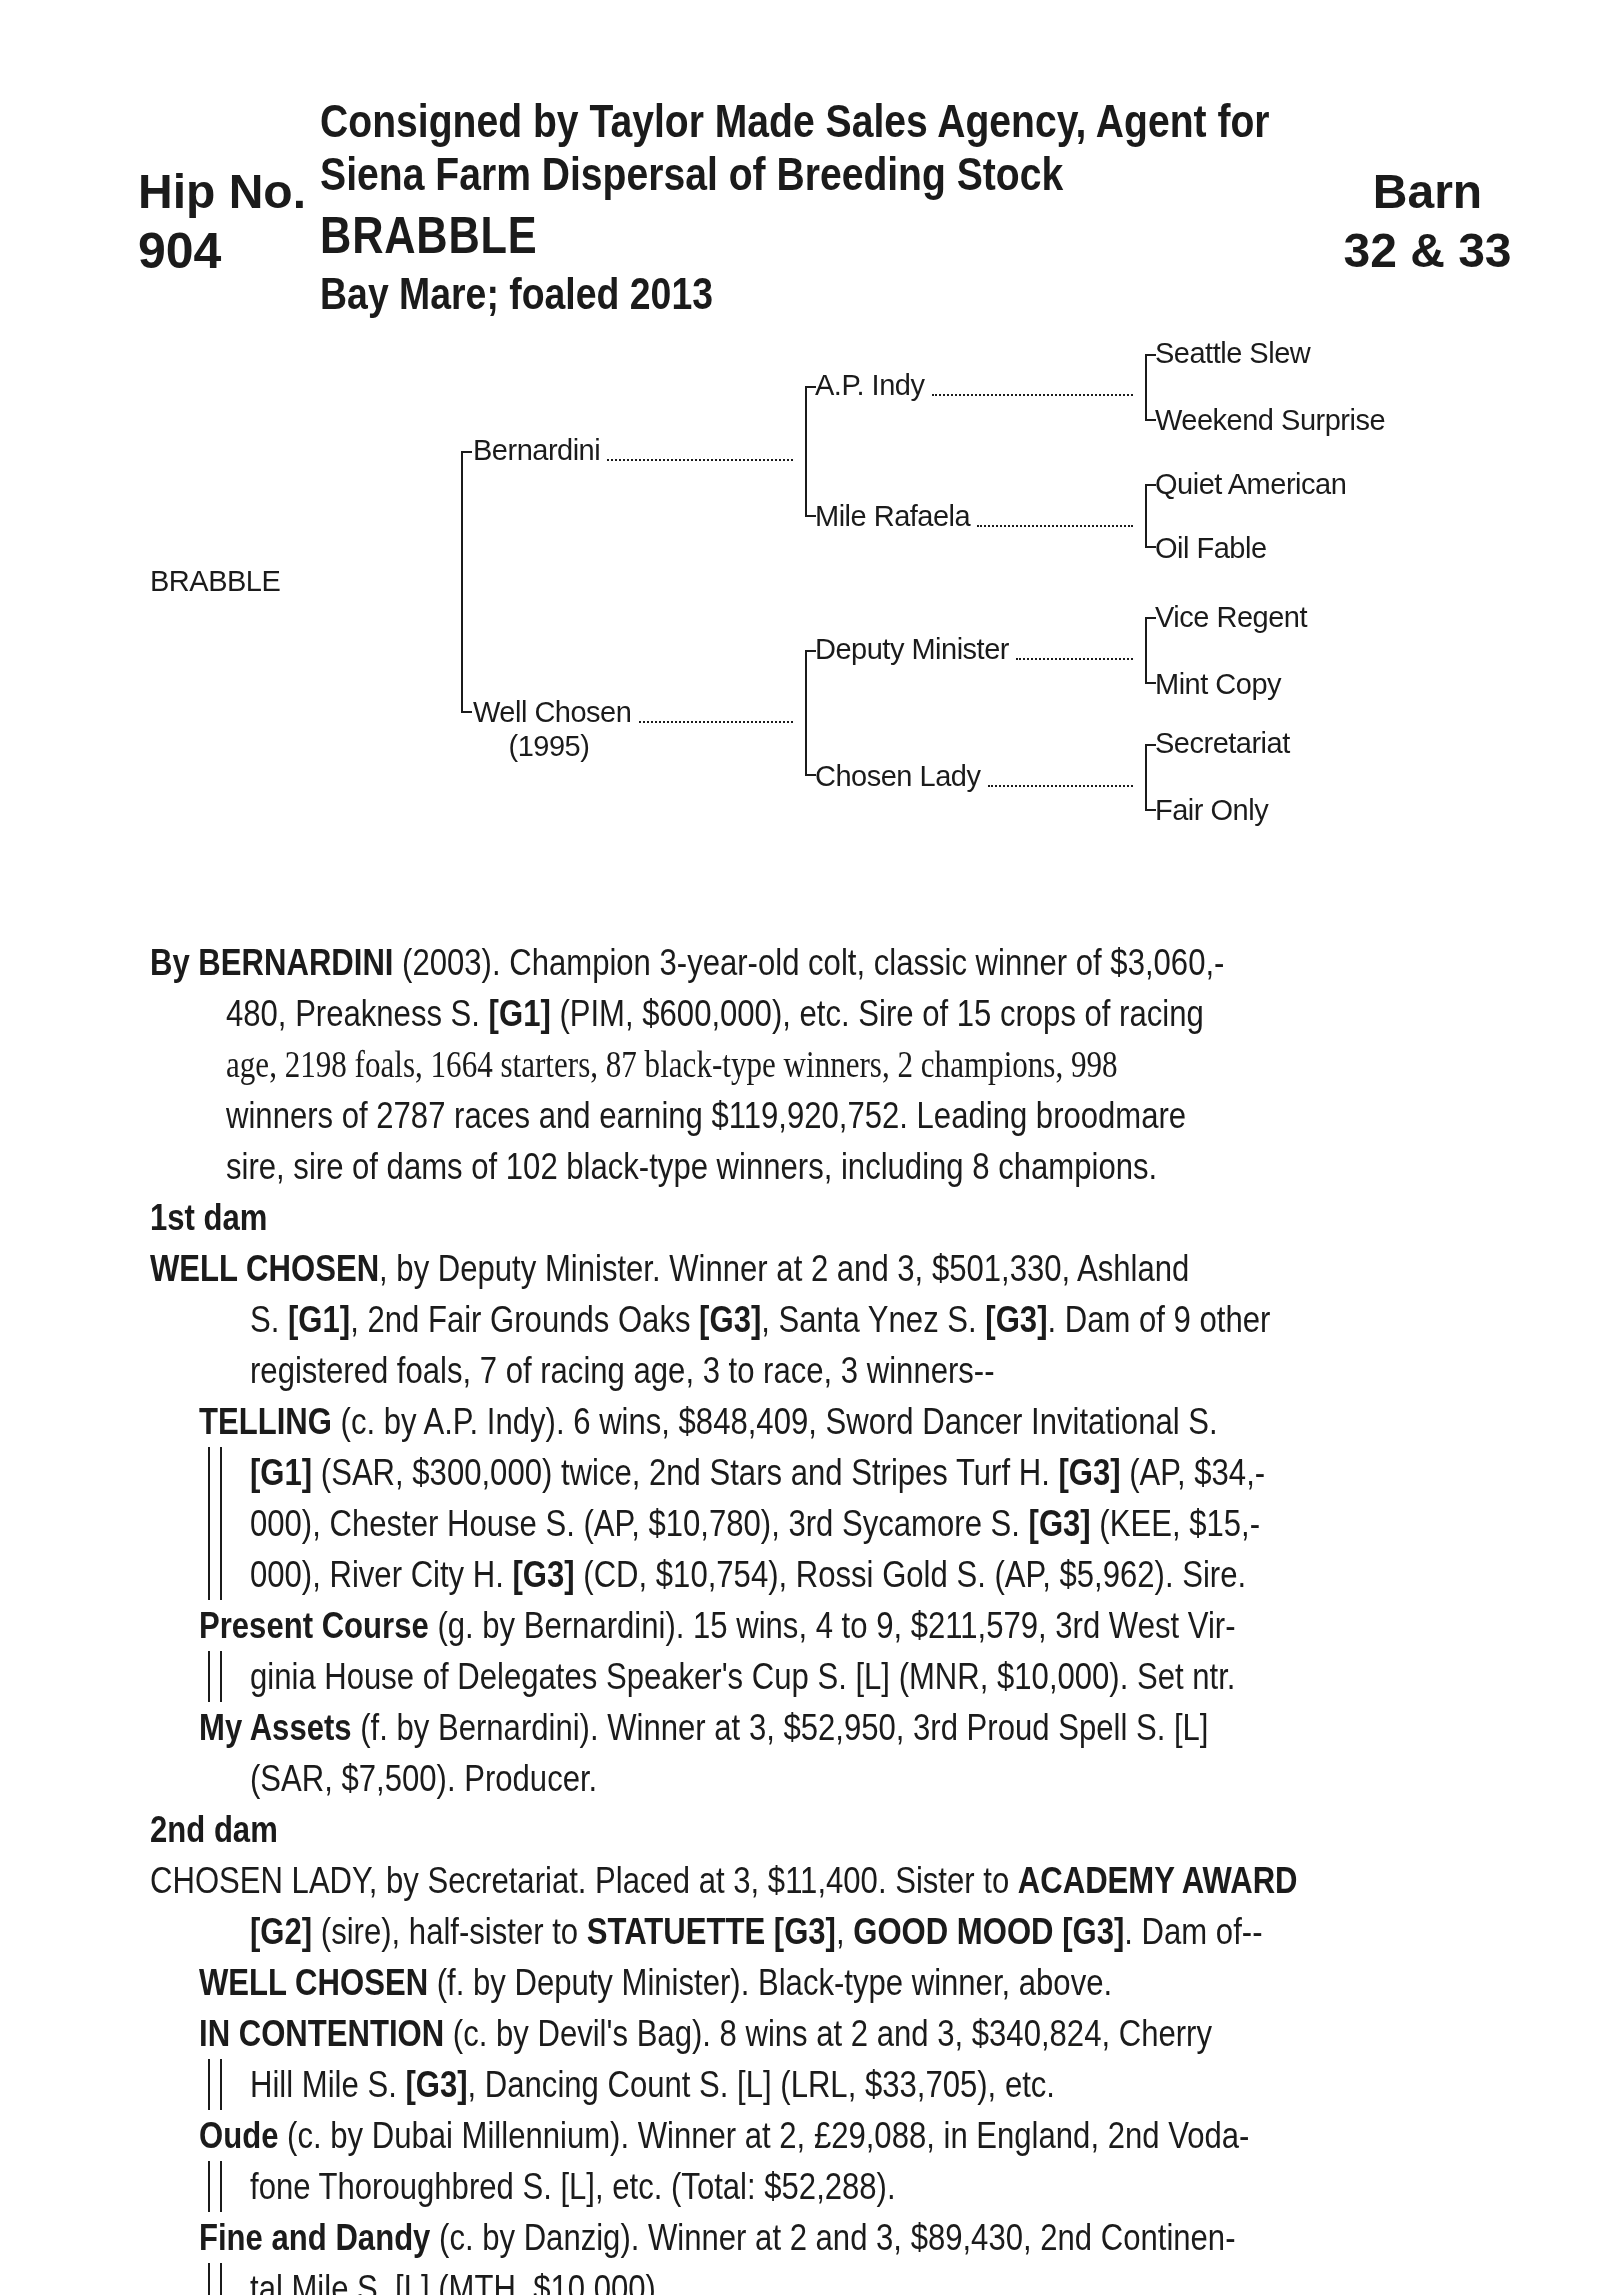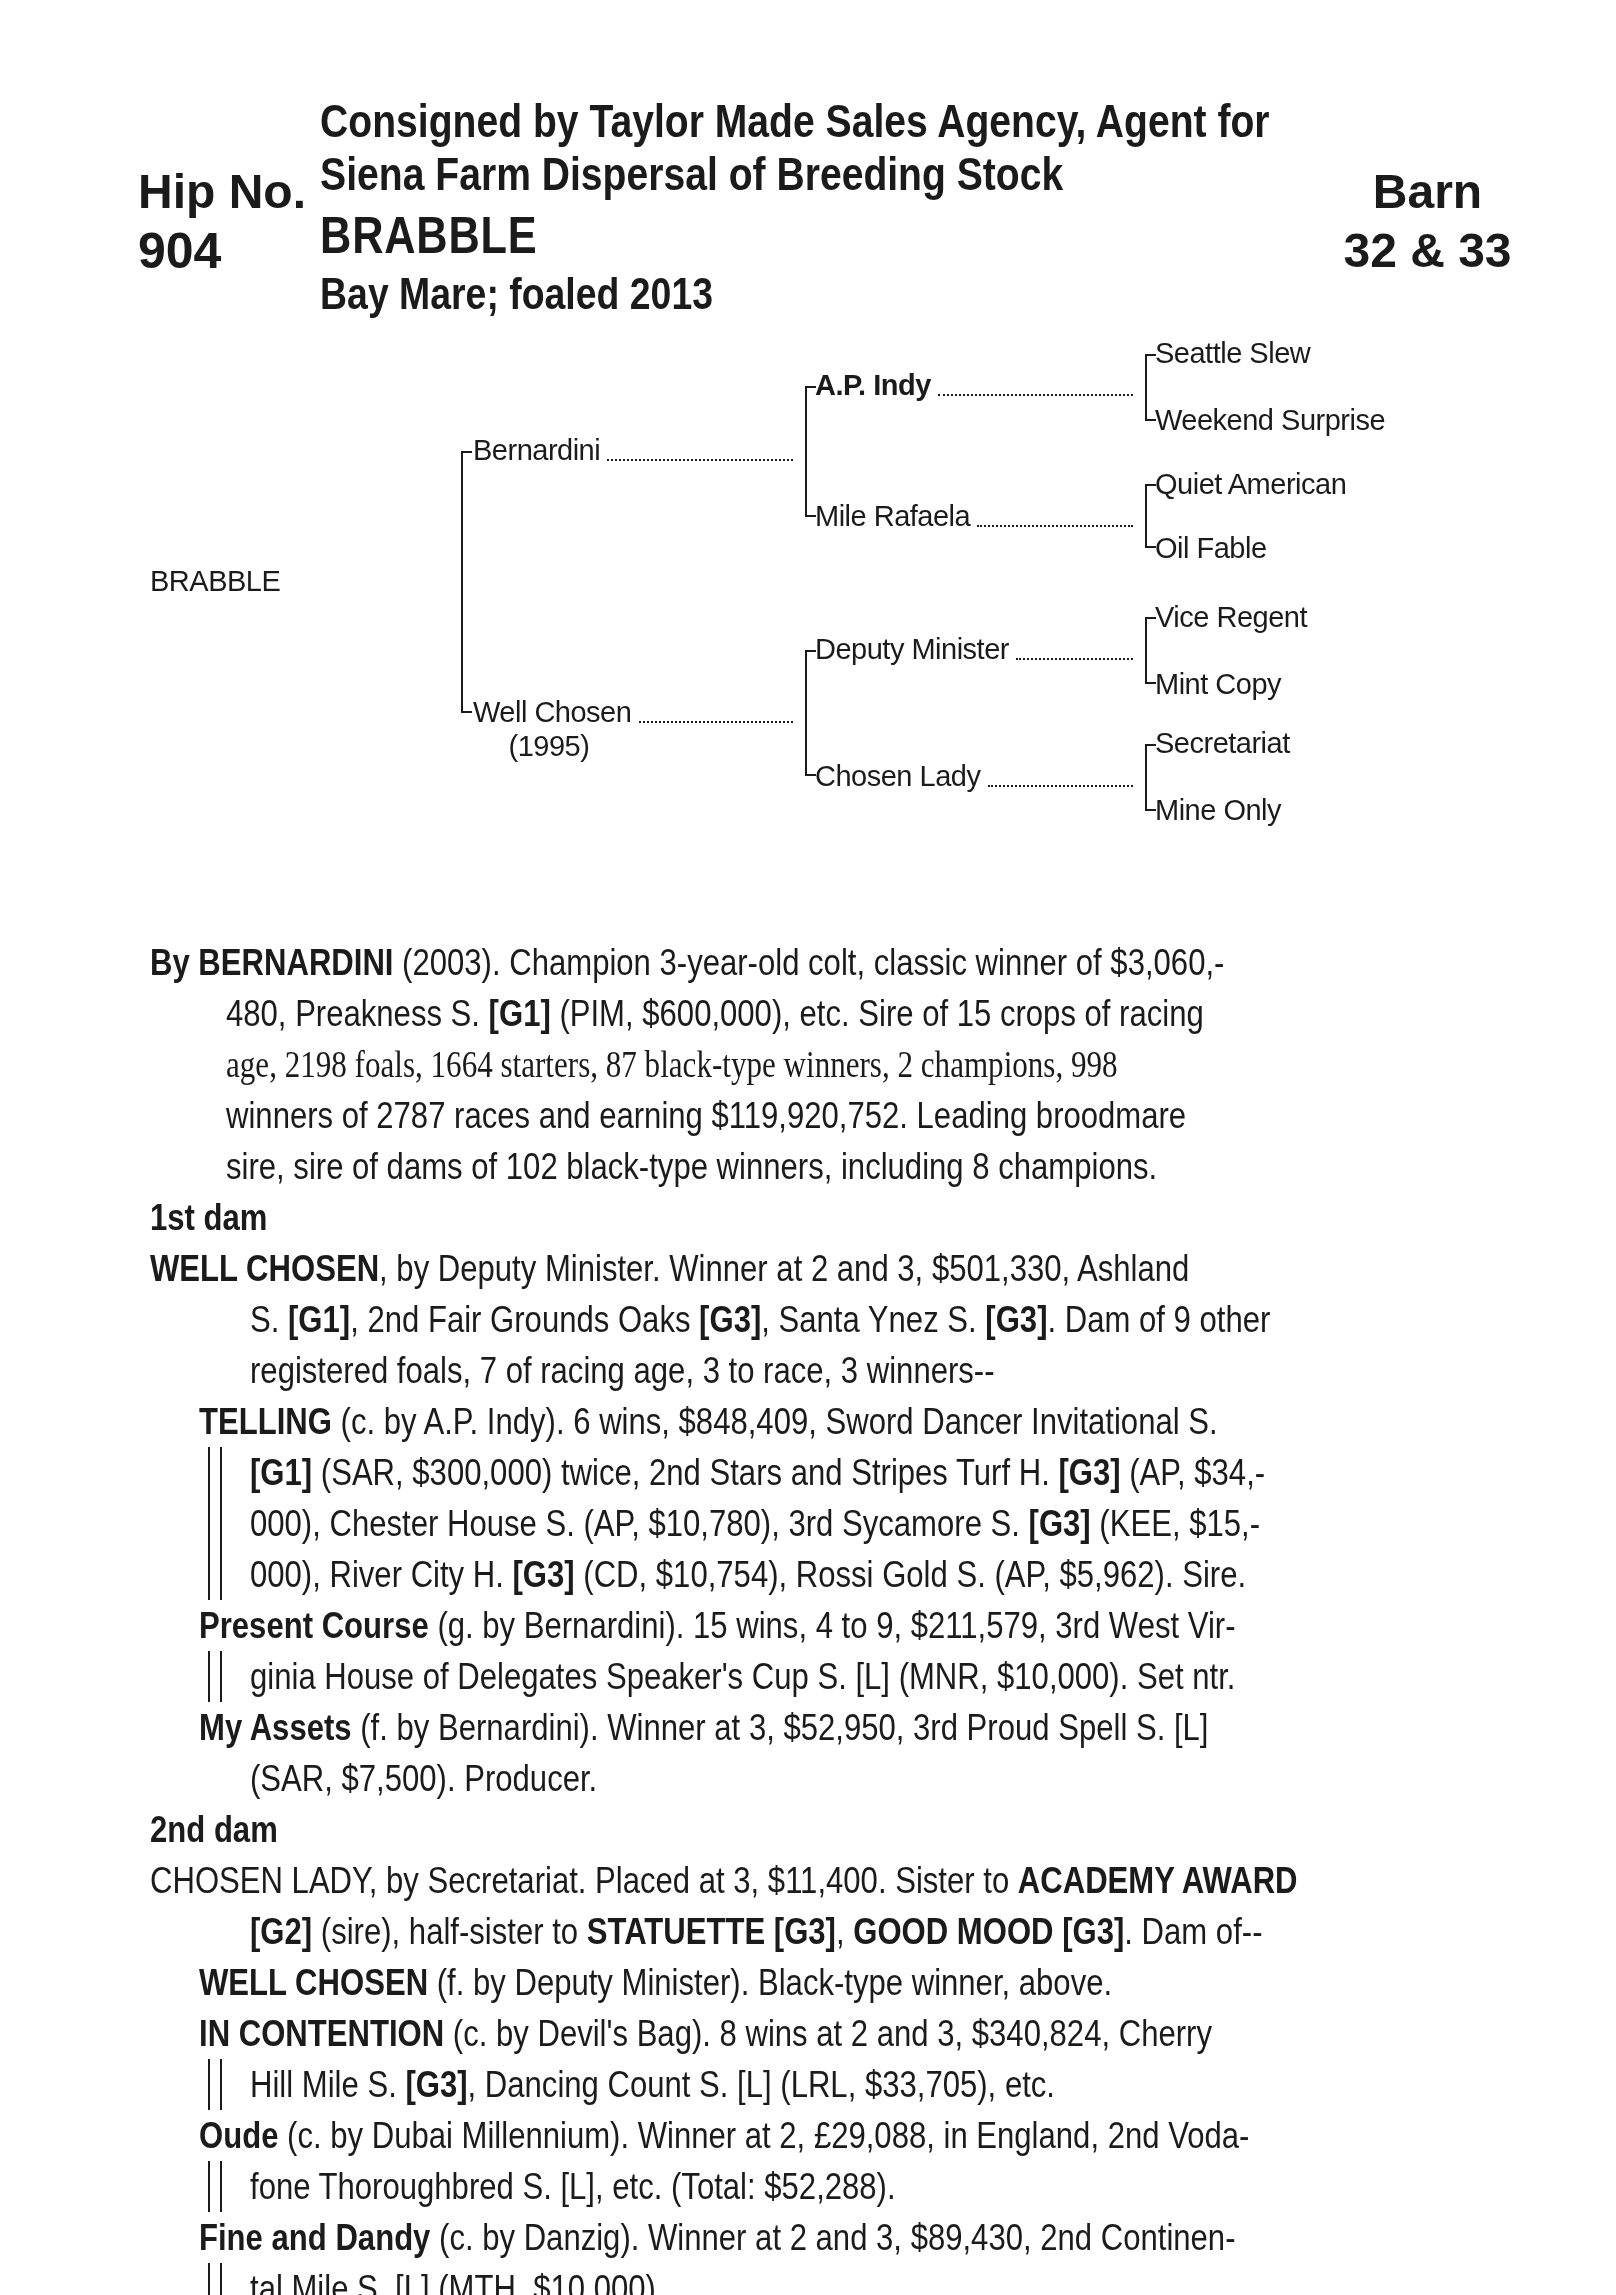--- a/index.html
+++ b/index.html
@@ -78,7 +78,7 @@
       <span class="pname">(1995)</span>
     </div>
 
-    <div class="prow" style="left:815px;top:367px;width:324px;font-weight:bold;">
+    <div class="prow" style="left:815px;top:367px;width:324px;">
       <span class="pname">A.P. Indy</span>
       <span class="pleader"></span>
     </div>

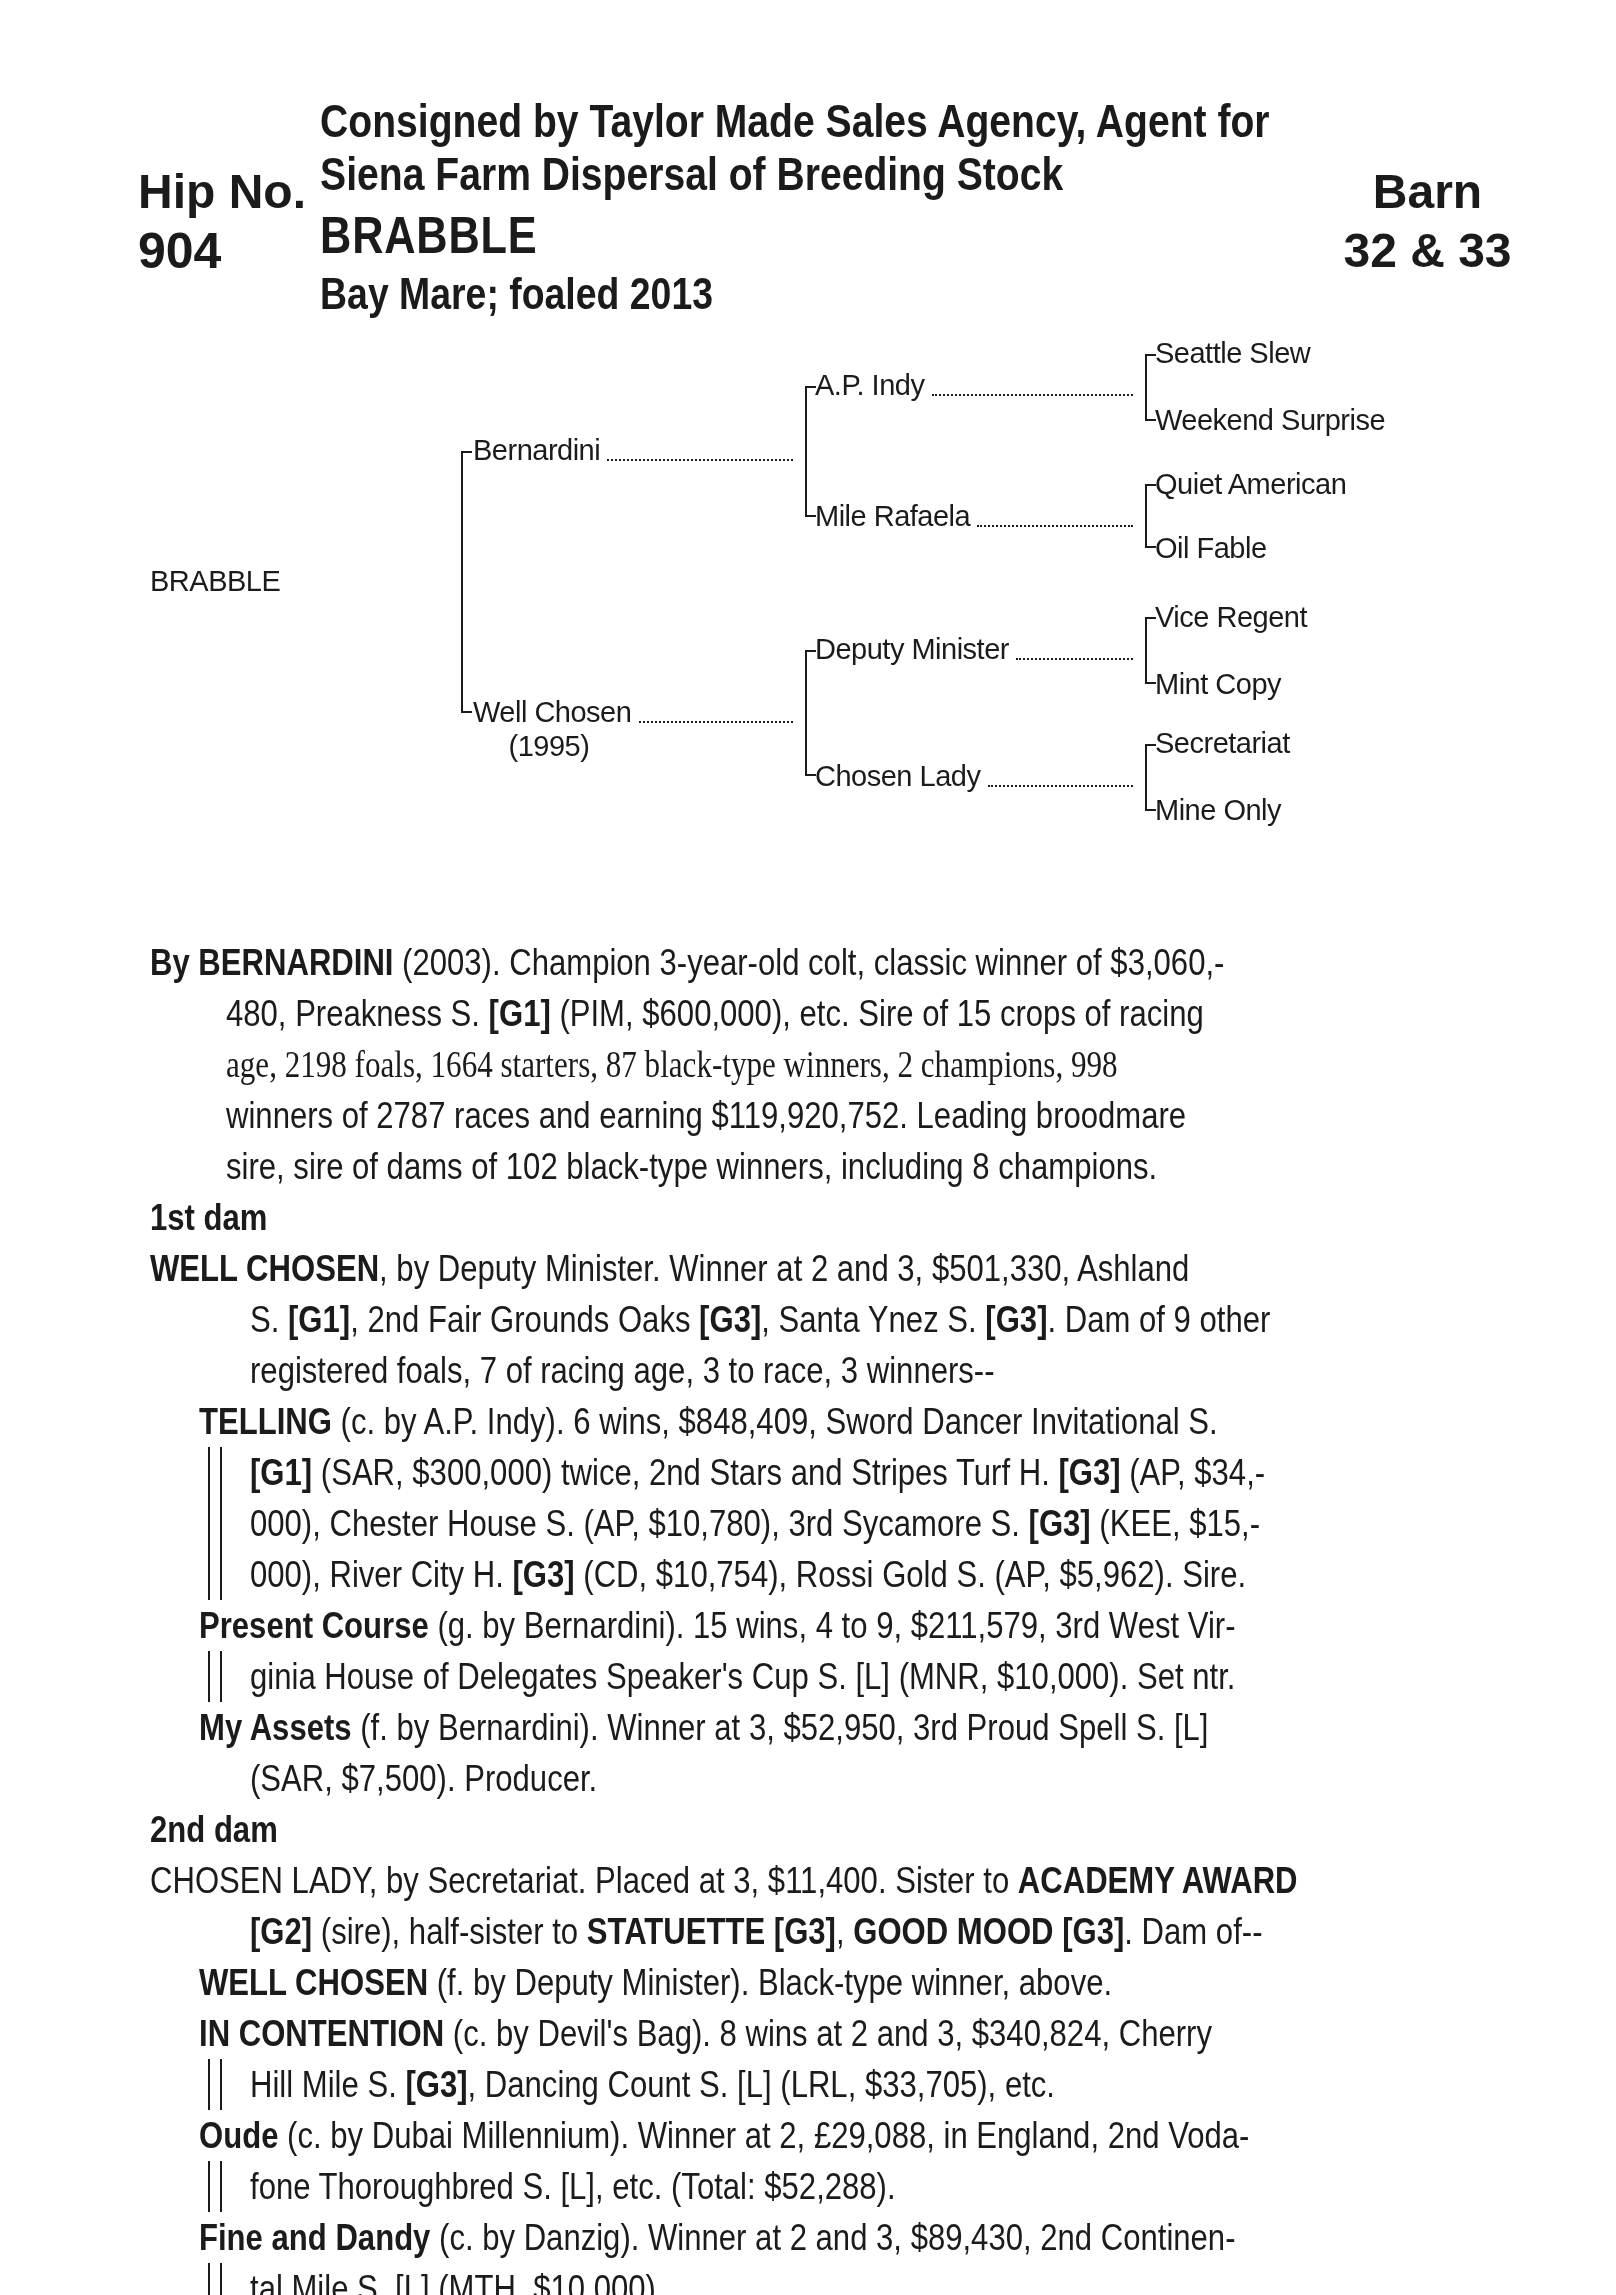--- a/index.html
+++ b/index.html
@@ -102,7 +102,7 @@
     <div class="prow" style="left:1155px;top:599px;"><span class="pname">Vice Regent</span></div>
     <div class="prow" style="left:1155px;top:666px;"><span class="pname">Mint Copy</span></div>
     <div class="prow" style="left:1155px;top:725px;"><span class="pname">Secretariat</span></div>
-    <div class="prow" style="left:1155px;top:792px;"><span class="pname">Mine Only</span></div>
+    <div class="prow" style="left:1155px;top:792px;"><span class="pname">Fair Only</span></div>
 
     <div class="brk" style="left:461px;top:451px;height:262px;"></div>
     <div class="brk" style="left:805px;top:386px;height:131px;"></div>

